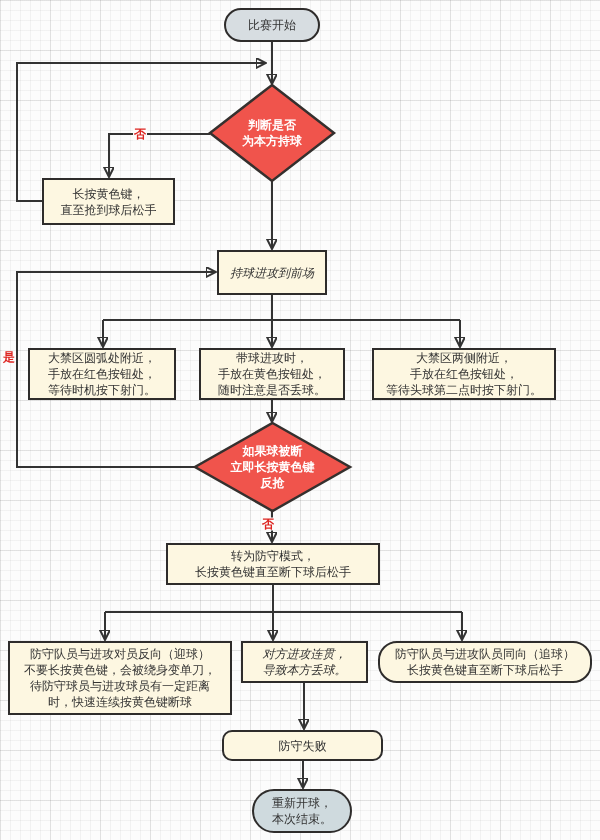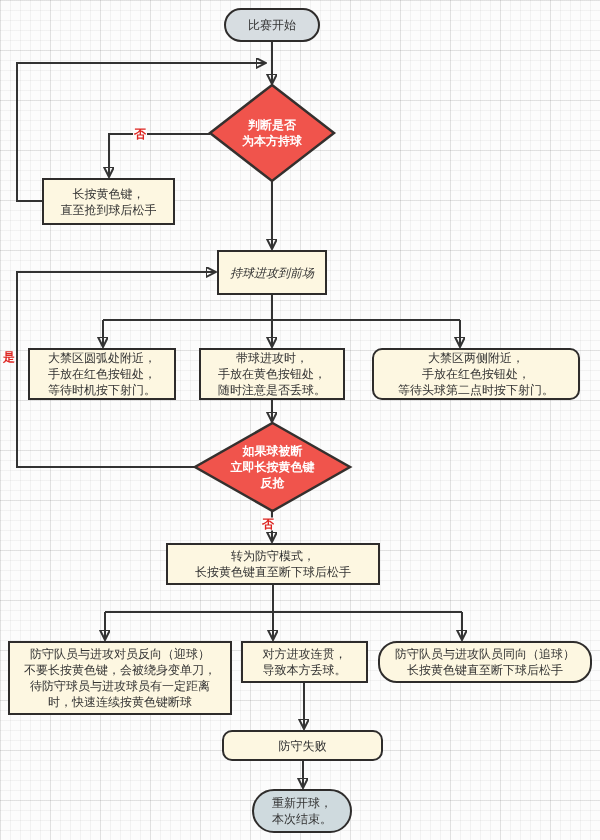--- a/index.html
+++ b/index.html
@@ -98,7 +98,7 @@
   <div class="node" style="left:199px;top:348px;width:146px;height:52px;">带球进攻时，
 手放在黄色按钮处，
 随时注意是否丢球。</div>
-  <div class="node" style="left:372px;top:348px;width:208px;height:52px;border-radius:10px;">大禁区两侧附近，
+  <div class="node" style="left:372px;top:348px;width:184px;height:52px;">大禁区两侧附近，
 手放在红色按钮处，
 等待头球第二点时按下射门。</div>
 

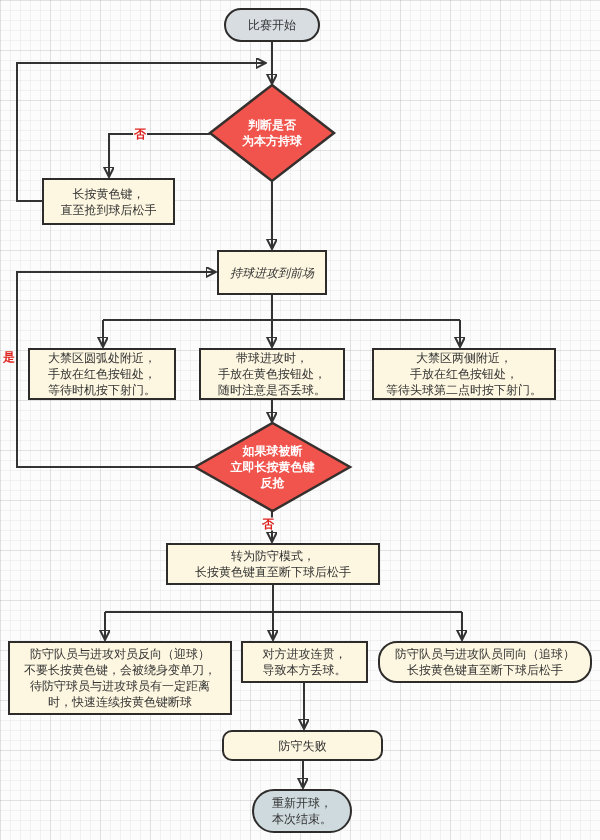--- a/index.html
+++ b/index.html
@@ -109,7 +109,7 @@
 不要长按黄色键，会被绕身变单刀，
 待防守球员与进攻球员有一定距离
 时，快速连续按黄色键断球</div>
-  <div class="node" style="left:241px;top:641px;width:127px;height:42px;">对方进攻连贯，
+  <div class="node" style="left:241px;top:641px;width:127px;height:42px;font-style:italic;">对方进攻连贯，
 导致本方丢球。</div>
   <div class="node" style="left:378px;top:641px;width:214px;height:42px;border-radius:19px;">防守队员与进攻队员同向（追球）
 长按黄色键直至断下球后松手</div>

